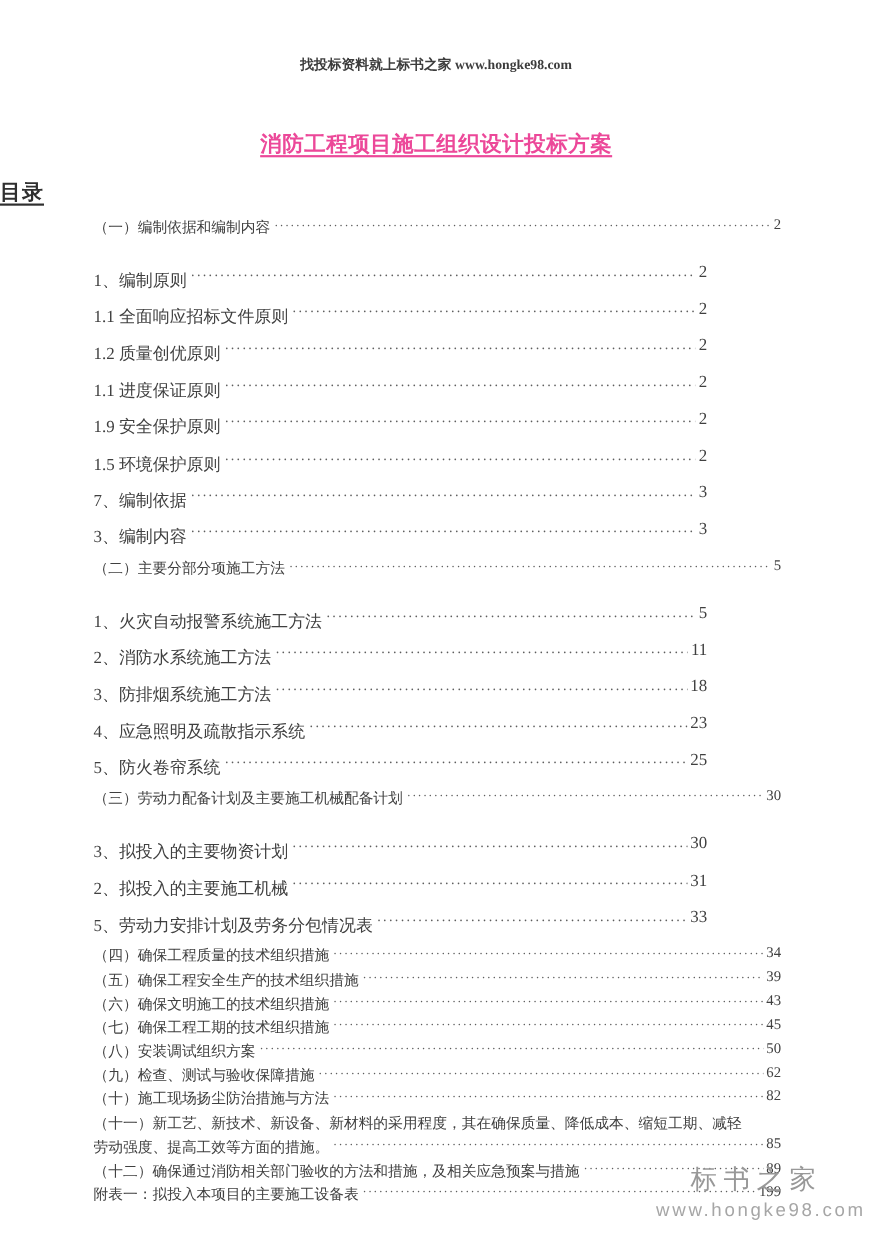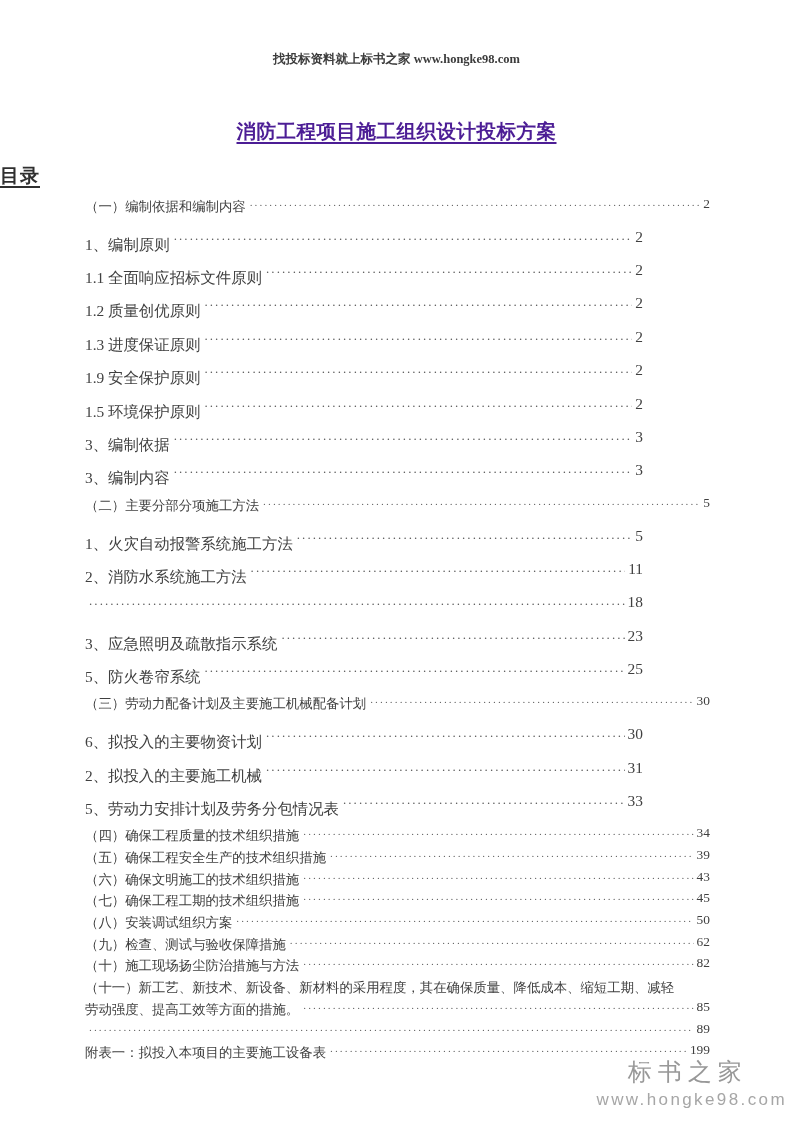--- a/index.html
+++ b/index.html
@@ -23,7 +23,7 @@
     margin:0;
     text-align:center;
     font-size:19.5px;font-weight:bold;line-height:1.35;
-    color:#4c1d95;
+    color:#ec4899;
     text-decoration:underline;
     text-underline-offset:4px;
     text-decoration-thickness:1.5px;

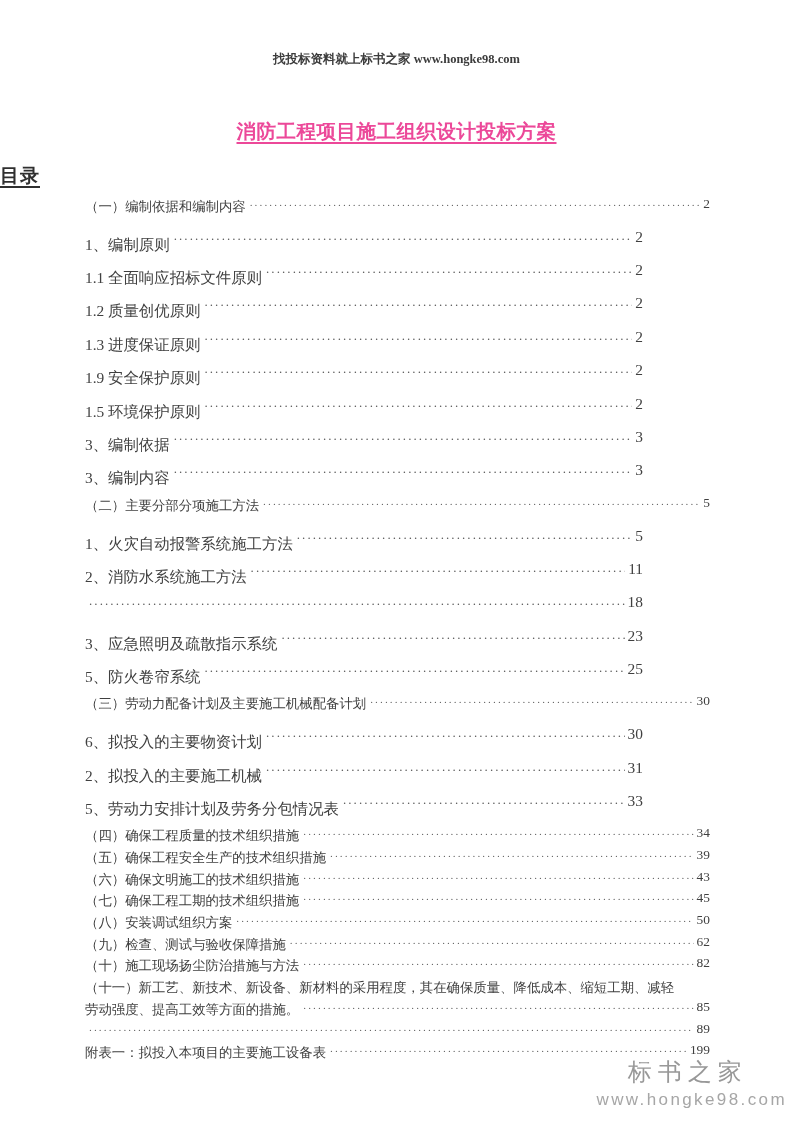--- a/index.html
+++ b/index.html
@@ -62,7 +62,7 @@
     width:558px;
   }
   .row.item .t{line-height:33.4px;}
-  .row.section + .row.item{margin-top:10px;}
+  .row.section + .row.item{margin-top:21px;}
   .t{white-space:nowrap;flex:0 0 auto;}
   .dots{
     flex:1 1 auto;

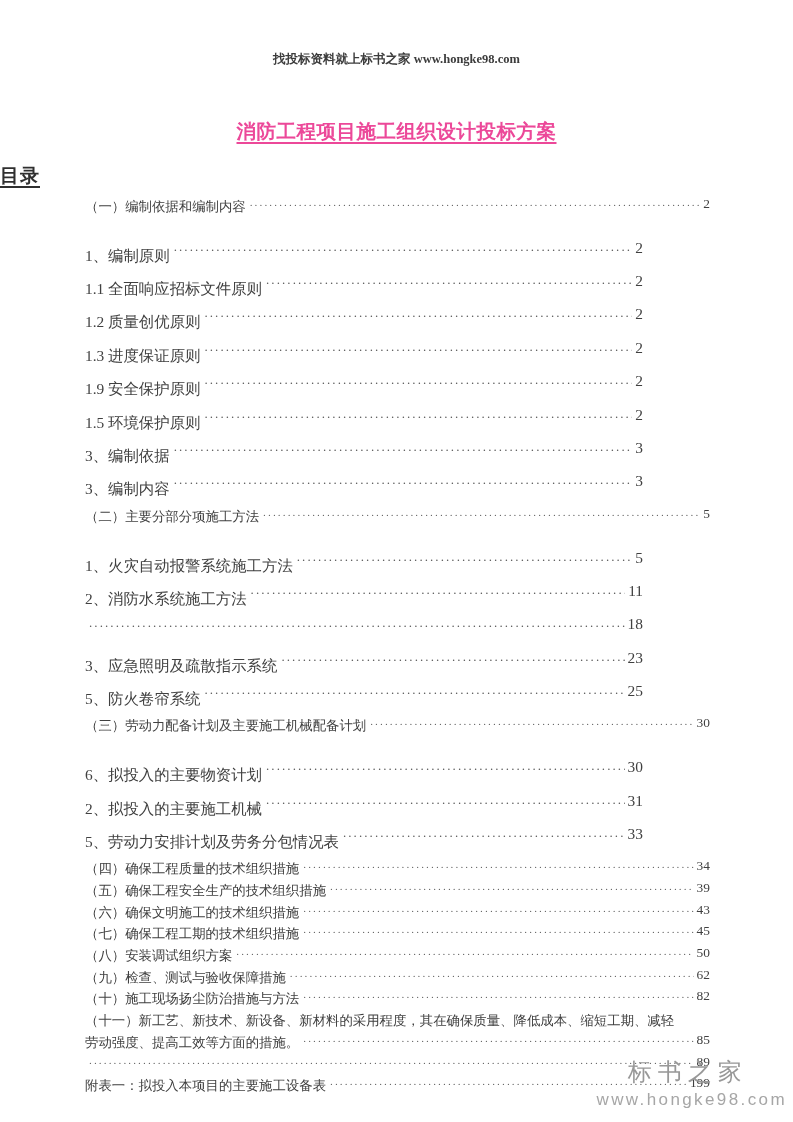--- a/index.html
+++ b/index.html
@@ -130,7 +130,7 @@
         <span class="pg">2</span>
       </div>
       <div class="row item">
-        <span class="t">1.3 进度保证原则</span>
+        <span class="t">1.1 进度保证原则</span>
         <span class="dots">................................................................................................................................................................................................................................................................................................................................................................................................................</span>
         <span class="pg">2</span>
       </div>

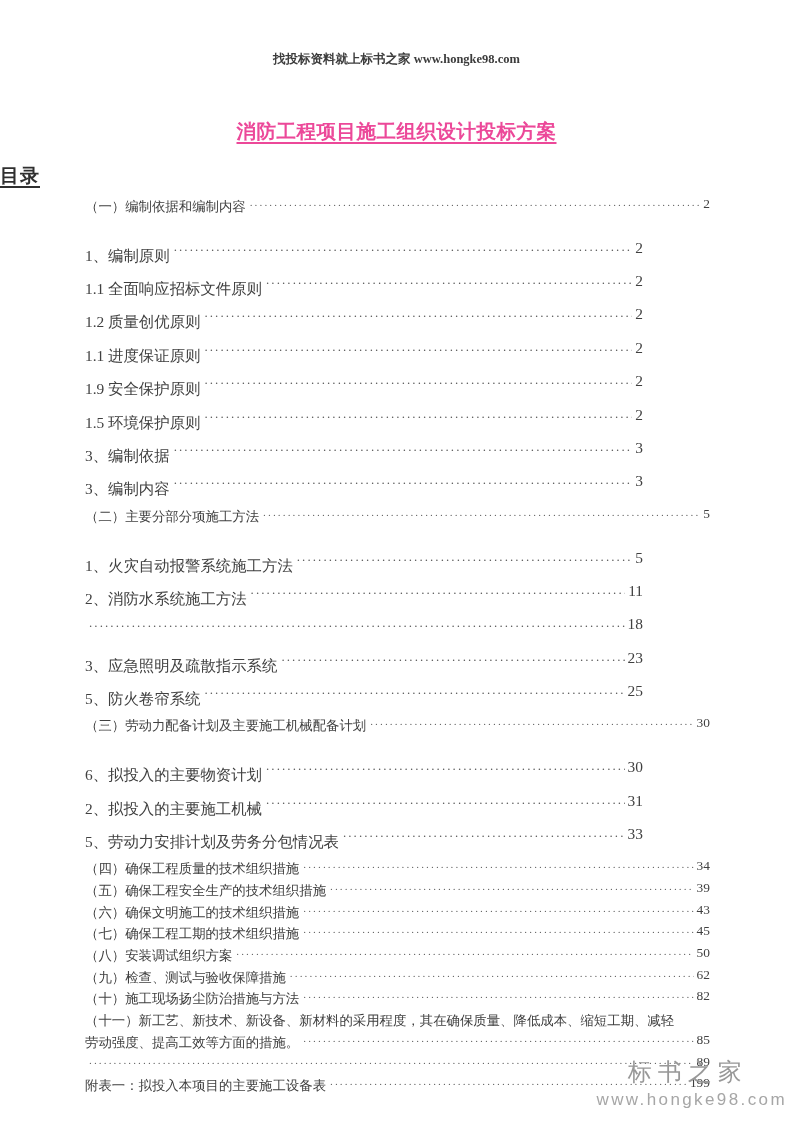--- a/index.html
+++ b/index.html
@@ -145,7 +145,7 @@
         <span class="pg">2</span>
       </div>
       <div class="row item">
-        <span class="t">3、编制依据</span>
+        <span class="t">7、编制依据</span>
         <span class="dots">................................................................................................................................................................................................................................................................................................................................................................................................................</span>
         <span class="pg">3</span>
       </div>

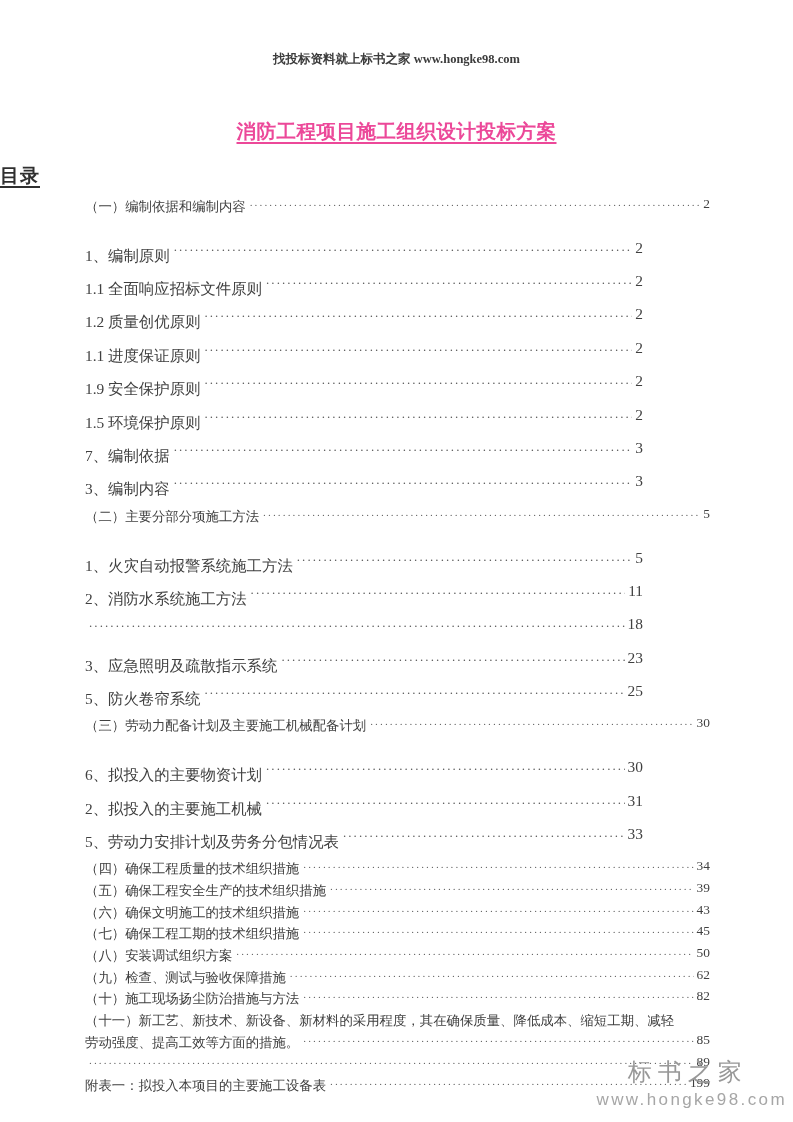--- a/index.html
+++ b/index.html
@@ -170,6 +170,7 @@
         <span class="pg">11</span>
       </div>
       <div class="row item">
+        <span class="t">3、防排烟系统施工方法</span>
         <span class="dots">................................................................................................................................................................................................................................................................................................................................................................................................................</span>
         <span class="pg">18</span>
       </div>

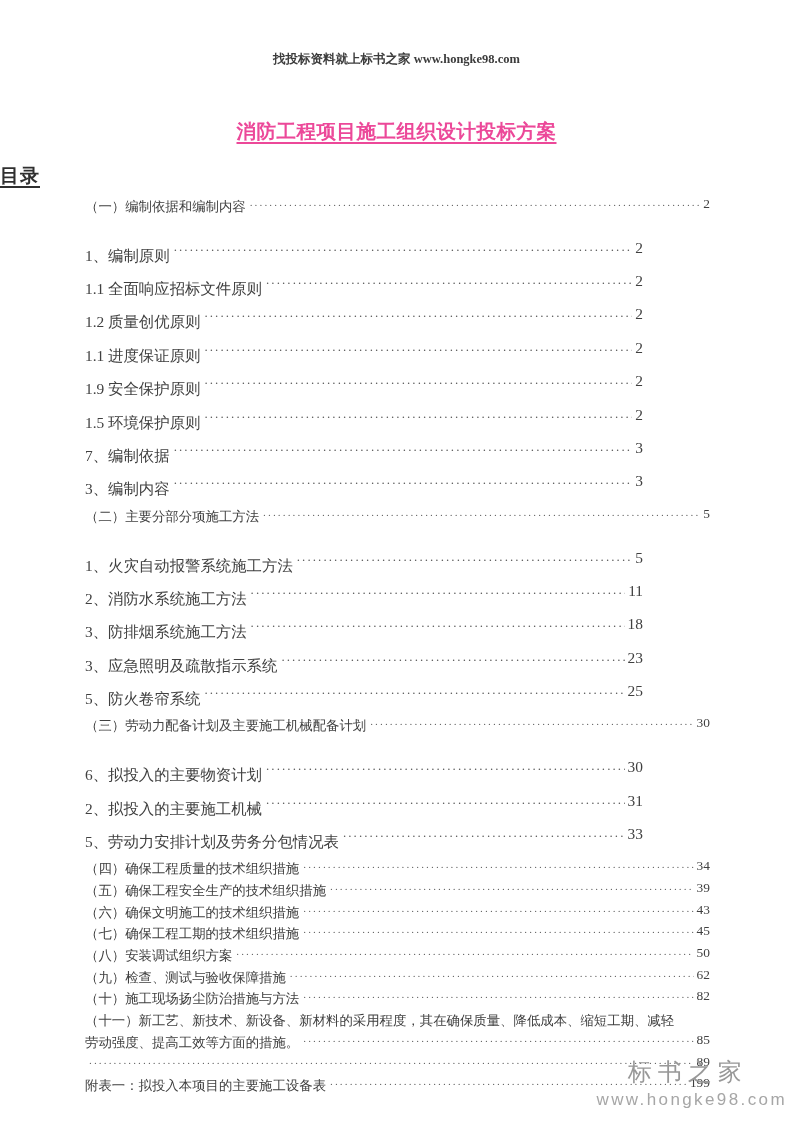--- a/index.html
+++ b/index.html
@@ -175,7 +175,7 @@
         <span class="pg">18</span>
       </div>
       <div class="row item">
-        <span class="t">3、应急照明及疏散指示系统</span>
+        <span class="t">4、应急照明及疏散指示系统</span>
         <span class="dots">................................................................................................................................................................................................................................................................................................................................................................................................................</span>
         <span class="pg">23</span>
       </div>

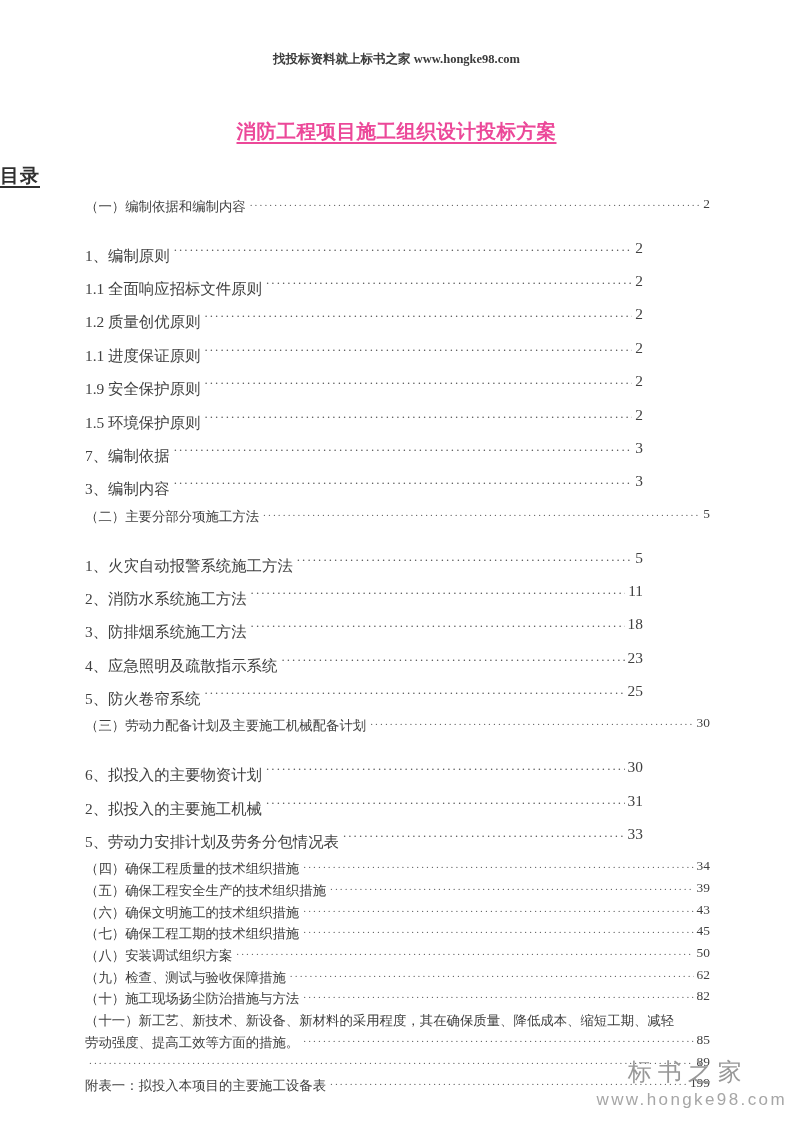--- a/index.html
+++ b/index.html
@@ -190,7 +190,7 @@
         <span class="pg">30</span>
       </div>
       <div class="row item">
-        <span class="t">6、拟投入的主要物资计划</span>
+        <span class="t">3、拟投入的主要物资计划</span>
         <span class="dots">................................................................................................................................................................................................................................................................................................................................................................................................................</span>
         <span class="pg">30</span>
       </div>

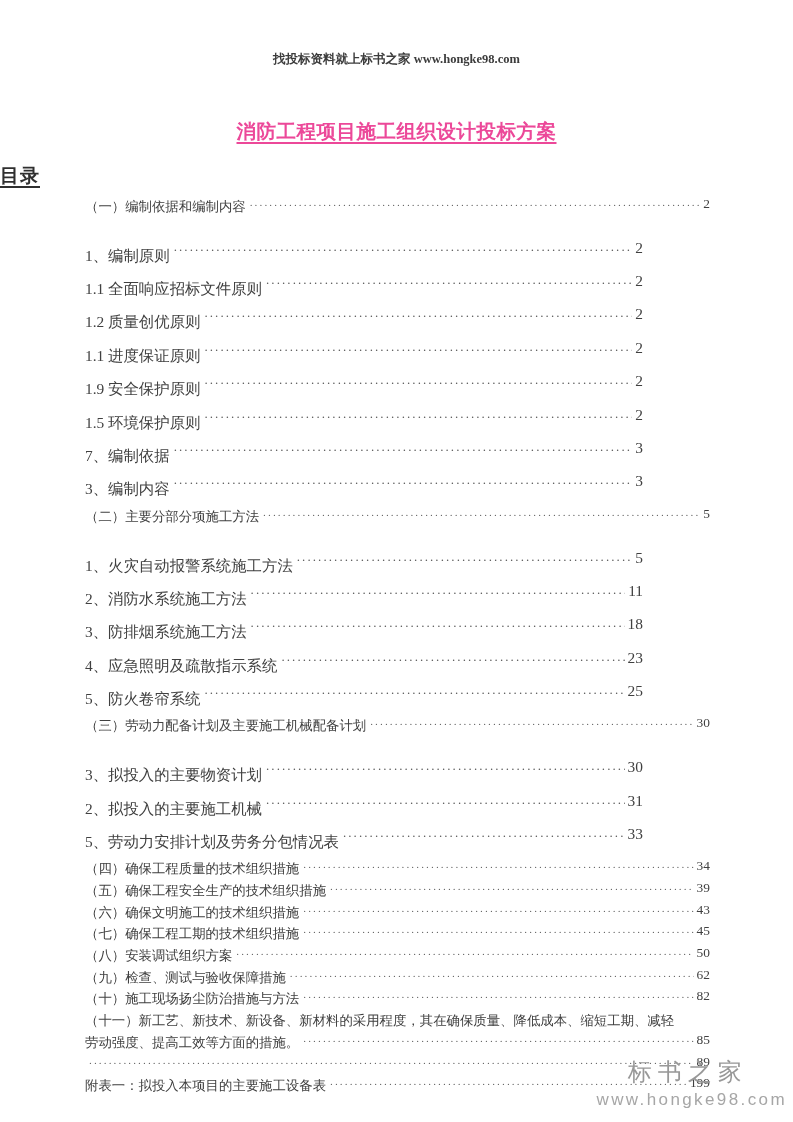--- a/index.html
+++ b/index.html
@@ -248,6 +248,7 @@
         <span class="pg">85</span>
       </div>
       <div class="row section">
+        <span class="t">（十二）确保通过消防相关部门验收的方法和措施，及相关应急预案与措施</span>
         <span class="dots">................................................................................................................................................................................................................................................................................................................................................................................................................</span>
         <span class="pg">89</span>
       </div>

